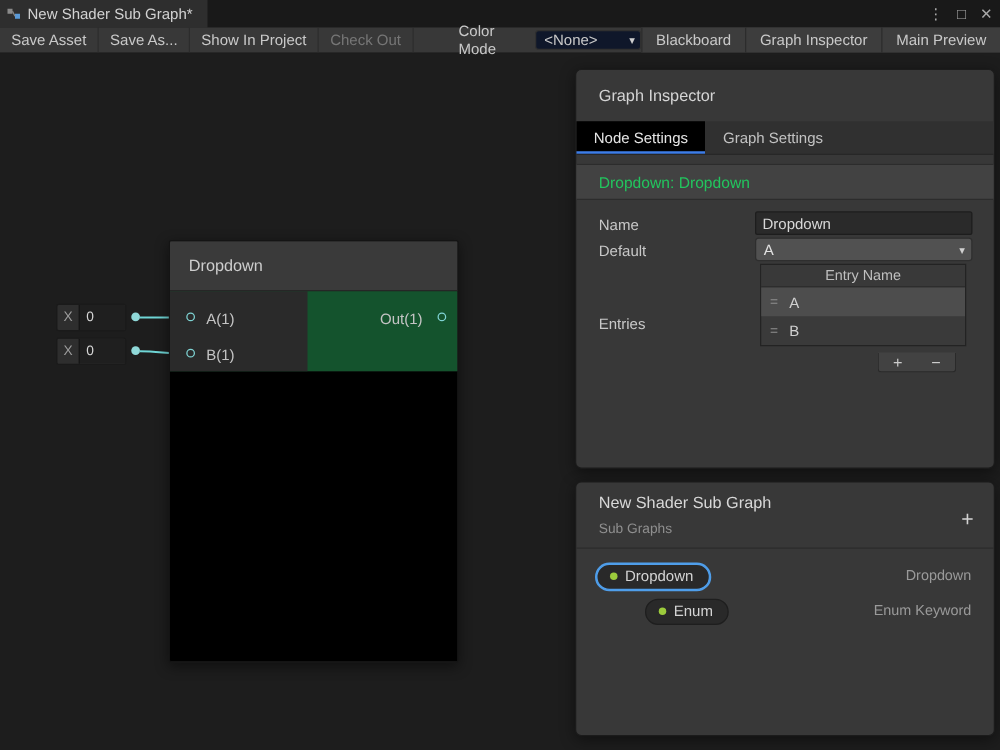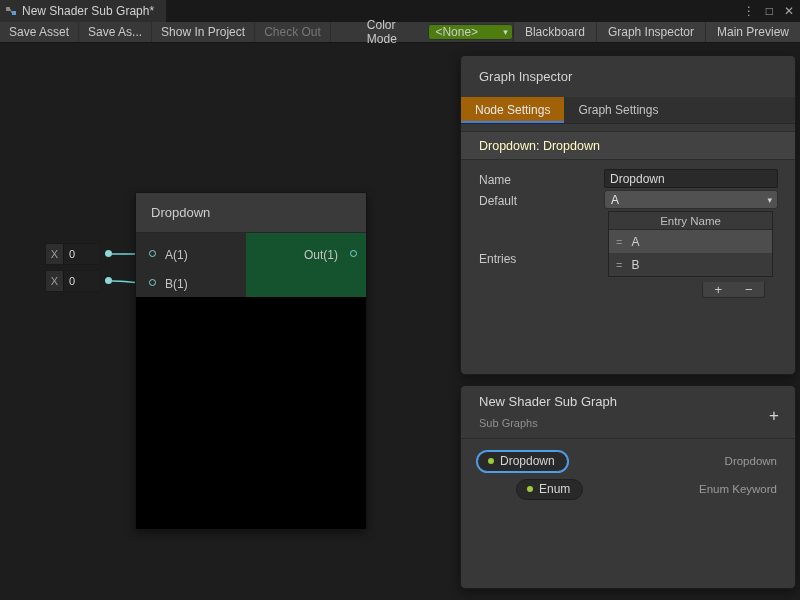--- a/index.html
+++ b/index.html
@@ -21,7 +21,7 @@
   .tbtn { display:flex; align-items:center; padding:0 9px; border-right:1px solid #2c2c2c; white-space:nowrap; }
   .tbtn.disabled { color:#767676; }
   .cm-label { display:flex; align-items:center; margin-left:28px; padding:0 8px; }
-  .cm-drop { display:flex; align-items:center; width:96px; margin:2px 0; background:#4d7c0f;
+  .cm-drop { display:flex; align-items:center; width:96px; margin:2px 0; background:#0f172a;
              border:1px solid #303030; border-radius:3px; padding:0 4px 0 6px; position:relative; }
   .cm-drop .arrow { margin-left:auto; font-size:9px; color:#cfcfcf; }
   .rgroup { margin-left:auto; display:flex;text-align:center; }

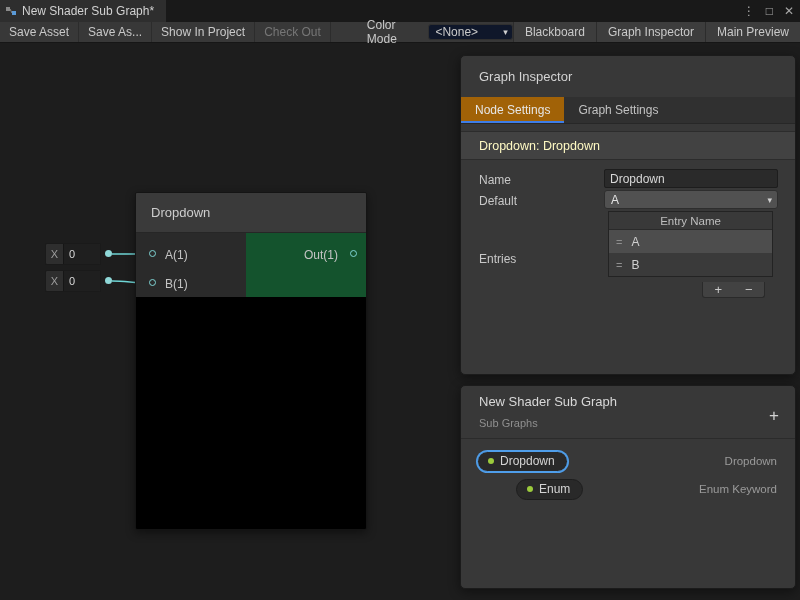--- a/index.html
+++ b/index.html
@@ -59,7 +59,7 @@
   .tabs { position:absolute; top:41px; left:0; right:0; height:27px; display:flex; background:#303030;
           border-bottom:1px solid #272727; }
   .tab { display:flex; align-items:center; padding:0 14px; font-size:12px; color:#c2c2c2; }
-  .tab.active { background:#a16207; color:#e6e6e6; box-shadow:inset 0 -2px 0 #3e7de7; }
+  .tab.active { background:#000000; color:#e6e6e6; box-shadow:inset 0 -2px 0 #3e7de7; }
   .section { position:absolute; top:75px; left:0; right:0; height:29px; background:#424242;
              border-top:1px solid #2c2c2c; border-bottom:1px solid #2c2c2c; display:flex; align-items:center;
              padding-left:18px; font-size:12.5px; color:#fef9c3; }

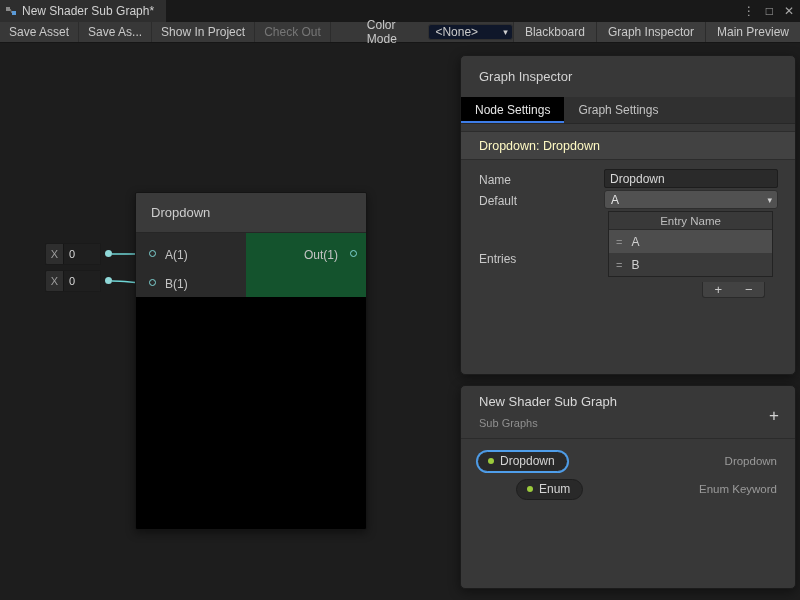--- a/index.html
+++ b/index.html
@@ -62,7 +62,7 @@
   .tab.active { background:#000000; color:#e6e6e6; box-shadow:inset 0 -2px 0 #3e7de7; }
   .section { position:absolute; top:75px; left:0; right:0; height:29px; background:#424242;
              border-top:1px solid #2c2c2c; border-bottom:1px solid #2c2c2c; display:flex; align-items:center;
-             padding-left:18px; font-size:12.5px; color:#fef9c3; }
+             padding-left:18px; font-size:12.5px; color:#22c55e; }
   .flabel { position:absolute; left:18px; font-size:12px; color:#c8c8c8; }
   .name-input { position:absolute; left:143px; top:113px; width:174px; height:19px; background:#2a2a2a;
                 border:1px solid #1d1d1d; border-radius:2px; color:#d8d8d8; font-size:12px; padding:0 5px;

